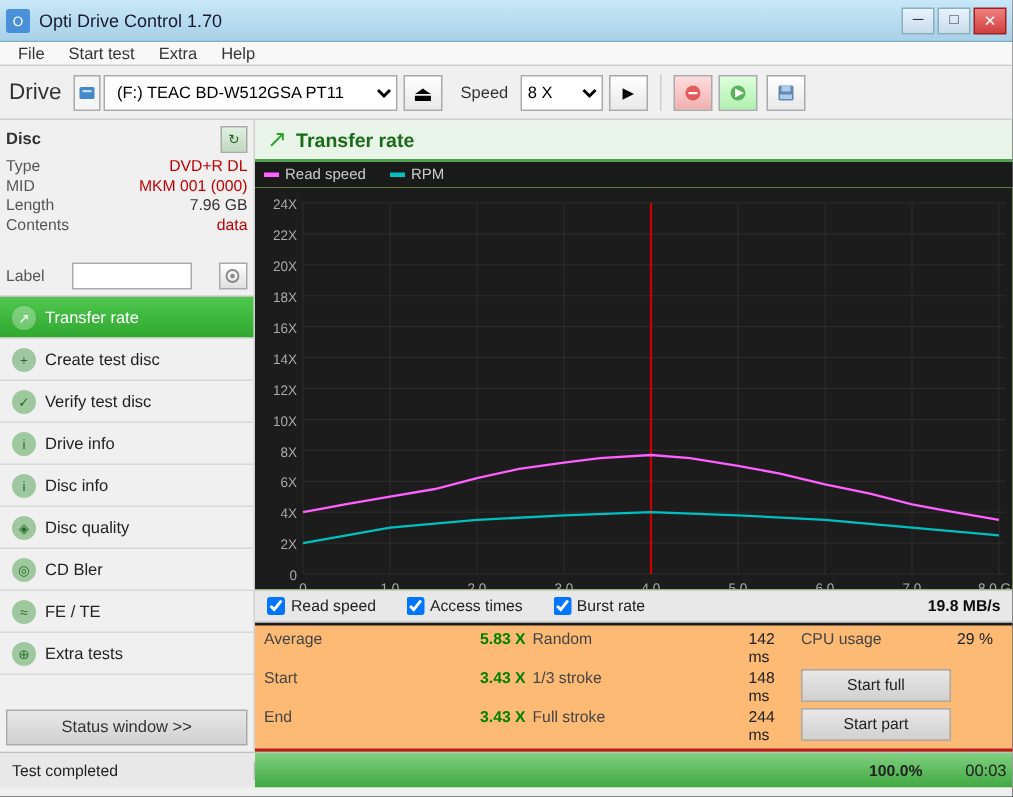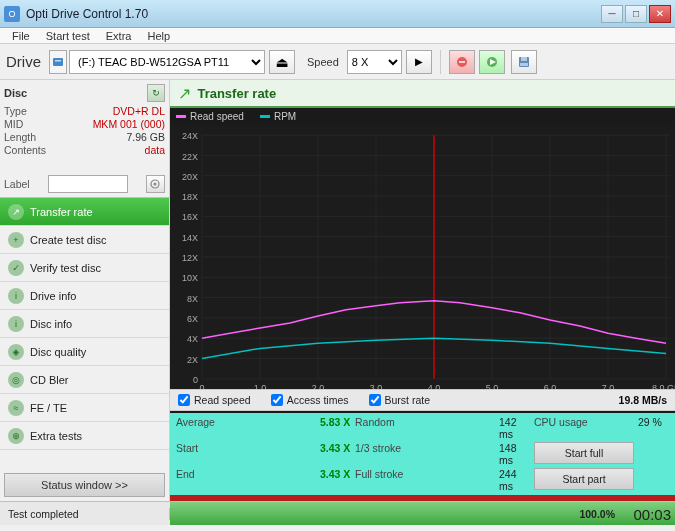--- a/index.html
+++ b/index.html
@@ -81,7 +81,7 @@
     .burst-rate-val { margin-left: auto; font-size: 10.5px; color: #0a0a0a; font-weight: bold; }
     
     
-    .stats-grid { background: #5eead4; padding: 3px 6px; display: grid; grid-template-columns: 140px 1fr 140px 1fr 100px 1fr; gap: 2px 4px; border-bottom: 6px solid #b91c1c; }
+    .stats-grid { background: #fdba74; padding: 3px 6px; display: grid; grid-template-columns: 140px 1fr 140px 1fr 100px 1fr; gap: 2px 4px; border-bottom: 2px solid #b91c1c; }
     .stat-key { font-size: 10.5px; color: #444; }
     .stat-val { font-size: 10.5px; color: #008000; font-weight: bold; }
     .stat-val.black { color: #222; font-weight: normal; }

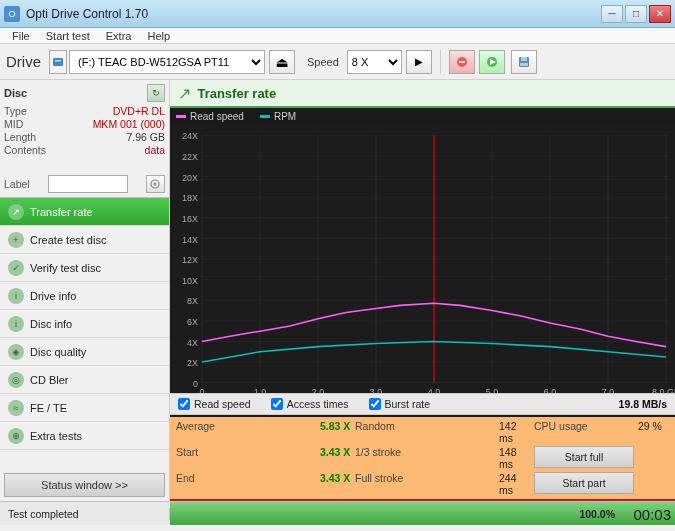--- a/index.html
+++ b/index.html
@@ -94,7 +94,7 @@
     .progress-container { flex: 1; height: 100%; background: #d0d0d0; position: relative; overflow: hidden; }
     .progress-bar { height: 100%; background: linear-gradient(to bottom, #80d080, #40a840); }
     .progress-text { position: absolute; right: 60px; top: 50%; transform: translateY(-50%); font-size: 10.5px; color: #222; font-weight: bold; }
-    .timer-text { position: absolute; right: 4px; top: 50%; transform: translateY(-50%); font-size: 15px; color: #222; }
+    .timer-text { position: absolute; right: 4px; top: 50%; transform: translateY(-50%); font-size: 11px; color: #222; }
   </style>
 </head>
 <body>

